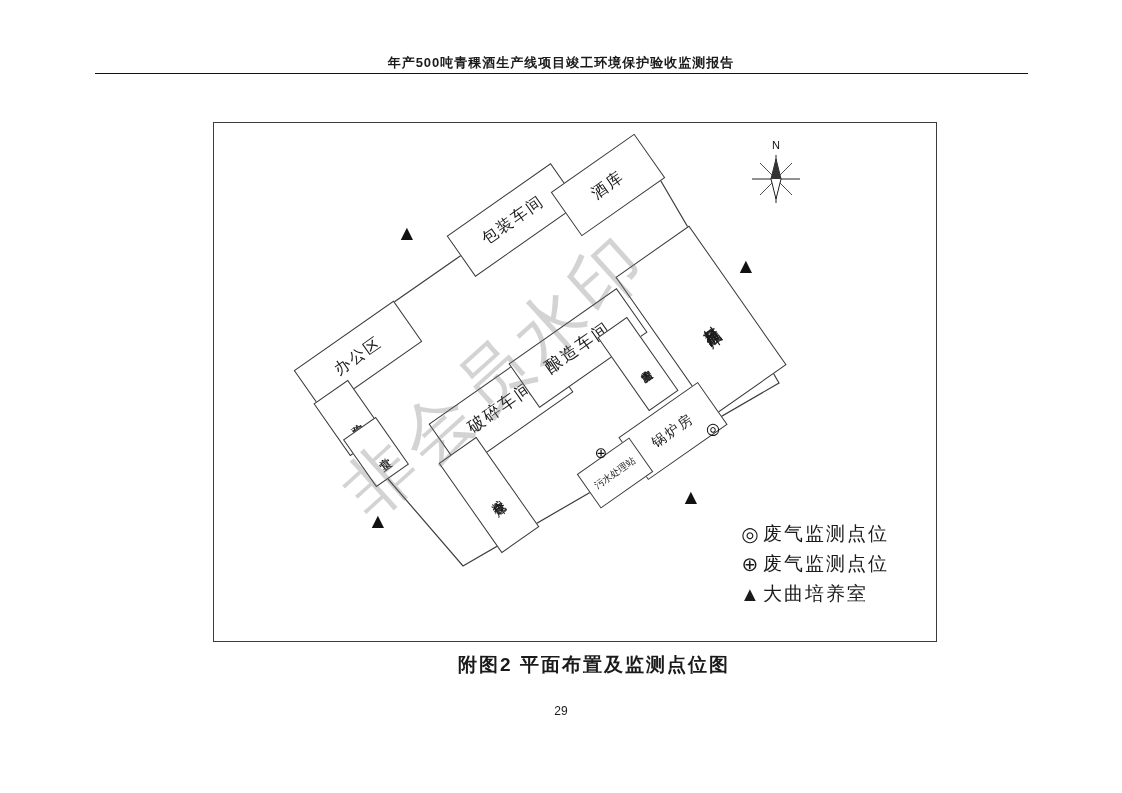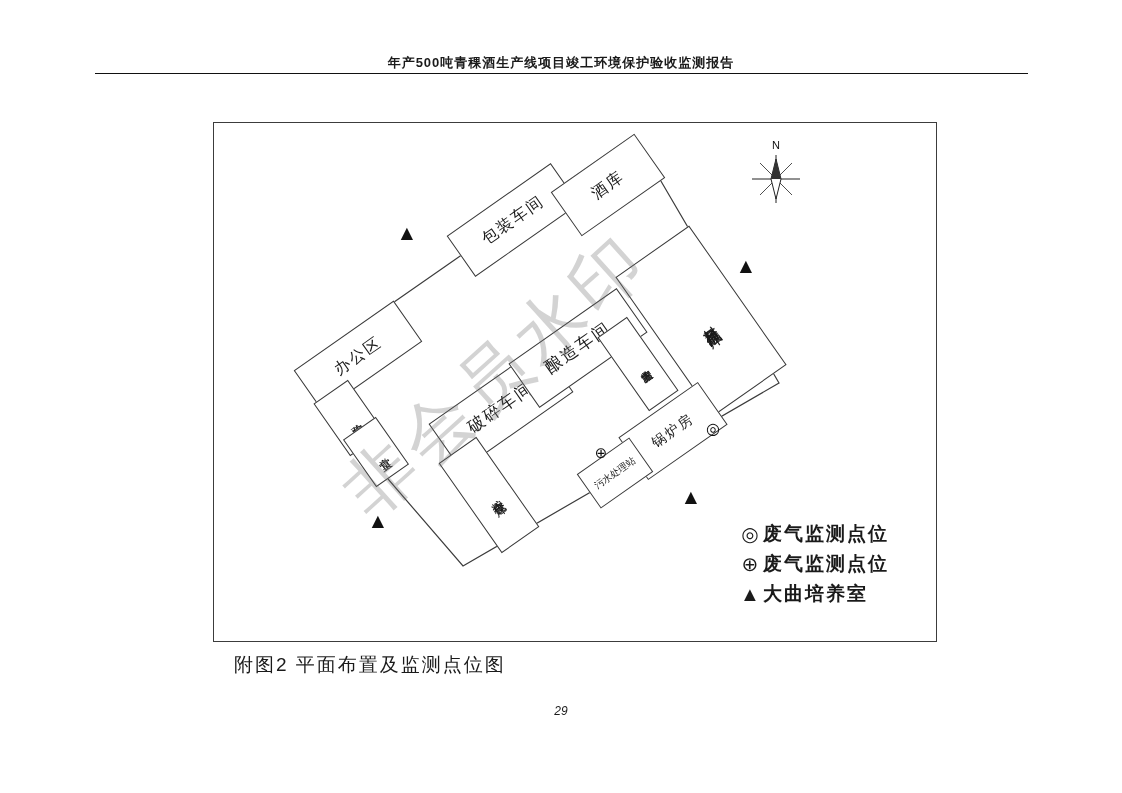--- a/index.html
+++ b/index.html
@@ -65,7 +65,7 @@
   .legend{position:absolute;left:523px;top:396px;z-index:6;}
   .legend-row{display:flex;align-items:center;height:30px;}
   .legend-sym{width:26px;font-size:20px;text-align:center;line-height:1;}
-  .legend-label{font-size:19px;letter-spacing:2px;font-weight:bold;}
+  .legend-label{font-size:19px;letter-spacing:2px;}
 
   
   .compass{position:absolute;left:532px;top:14px;z-index:2;}

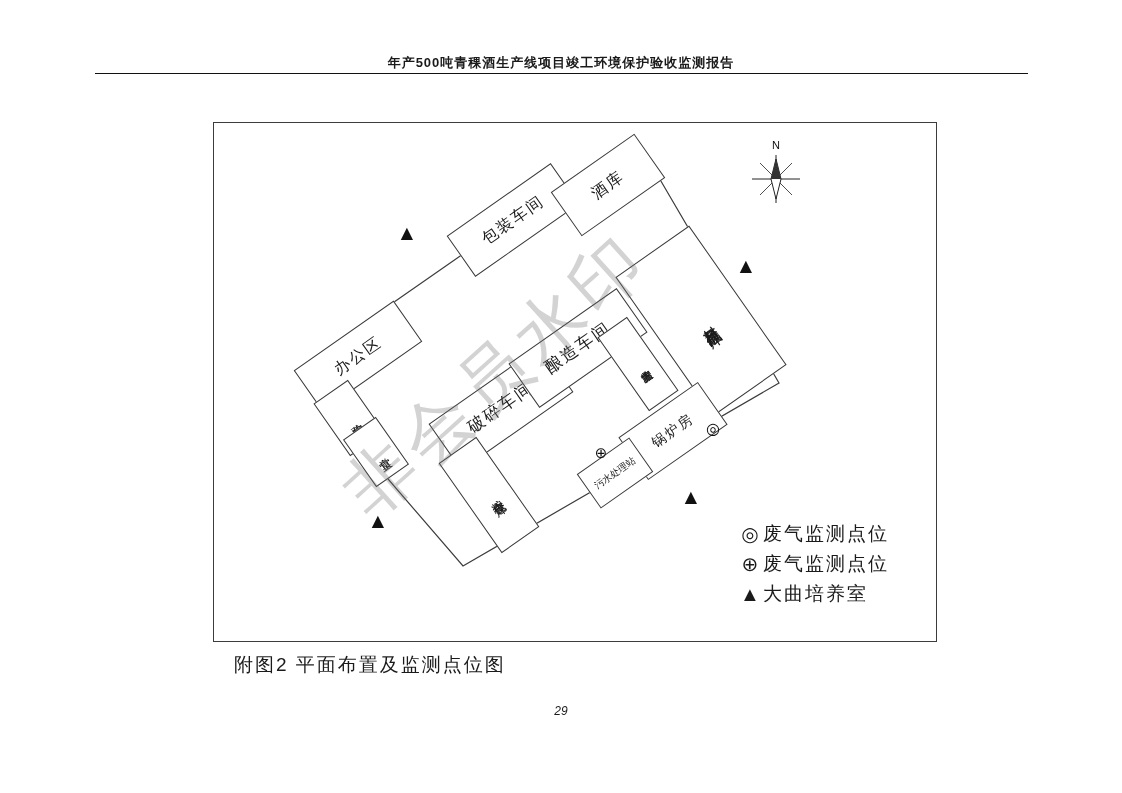--- a/index.html
+++ b/index.html
@@ -80,8 +80,8 @@
 
   
   .caption{
-    position:absolute;left:234px;top:652px;width:720px;
-    font-size:19px;font-weight:400;letter-spacing:2px;
+    position:absolute;left:234px;top:652px;width:720px;text-align:center;
+    font-size:19px;font-weight:700;letter-spacing:2px;
   }
   .page-number{
     position:absolute;left:0;top:704px;width:1122px;text-align:center;font-size:12px;font-style:italic;

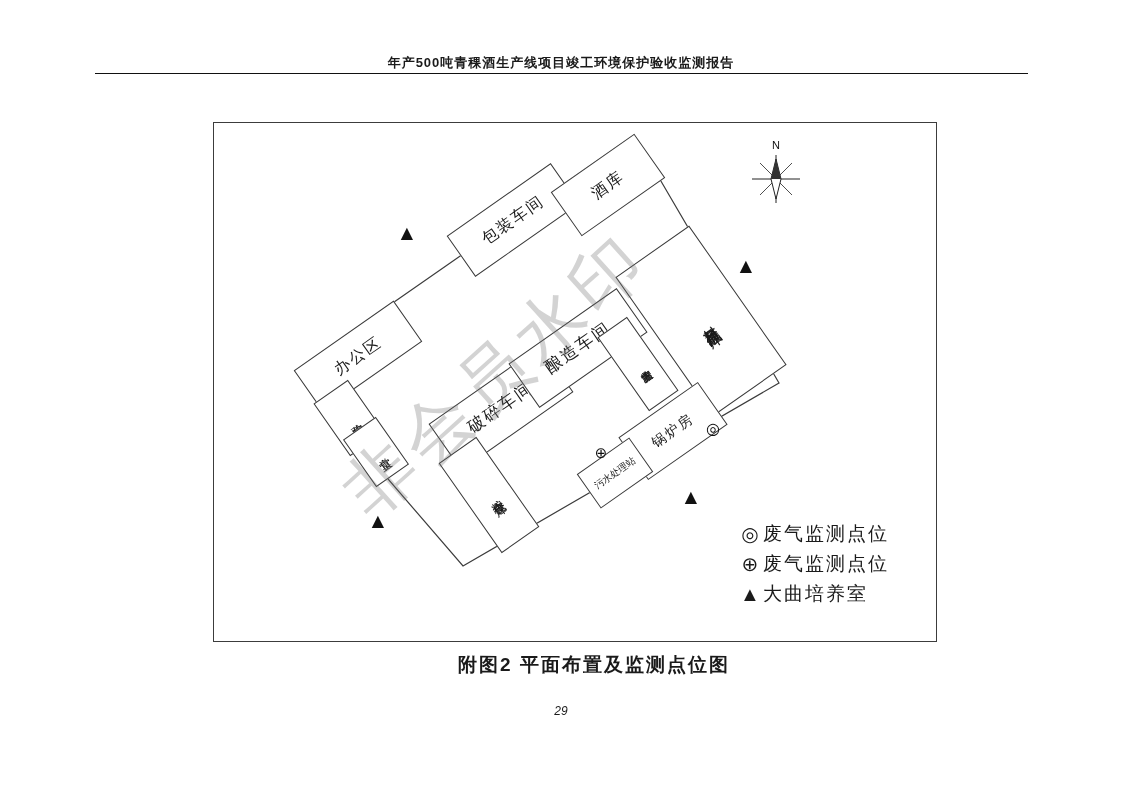--- a/index.html
+++ b/index.html
@@ -84,7 +84,7 @@
     font-size:19px;font-weight:700;letter-spacing:2px;
   }
   .page-number{
-    position:absolute;left:0;top:704px;width:1122px;text-align:center;font-size:12px;font-style:italic;
+    position:absolute;left:0;top:704px;width:1122px;text-align:center;font-size:12px;
   }
 </style>
 </head>

